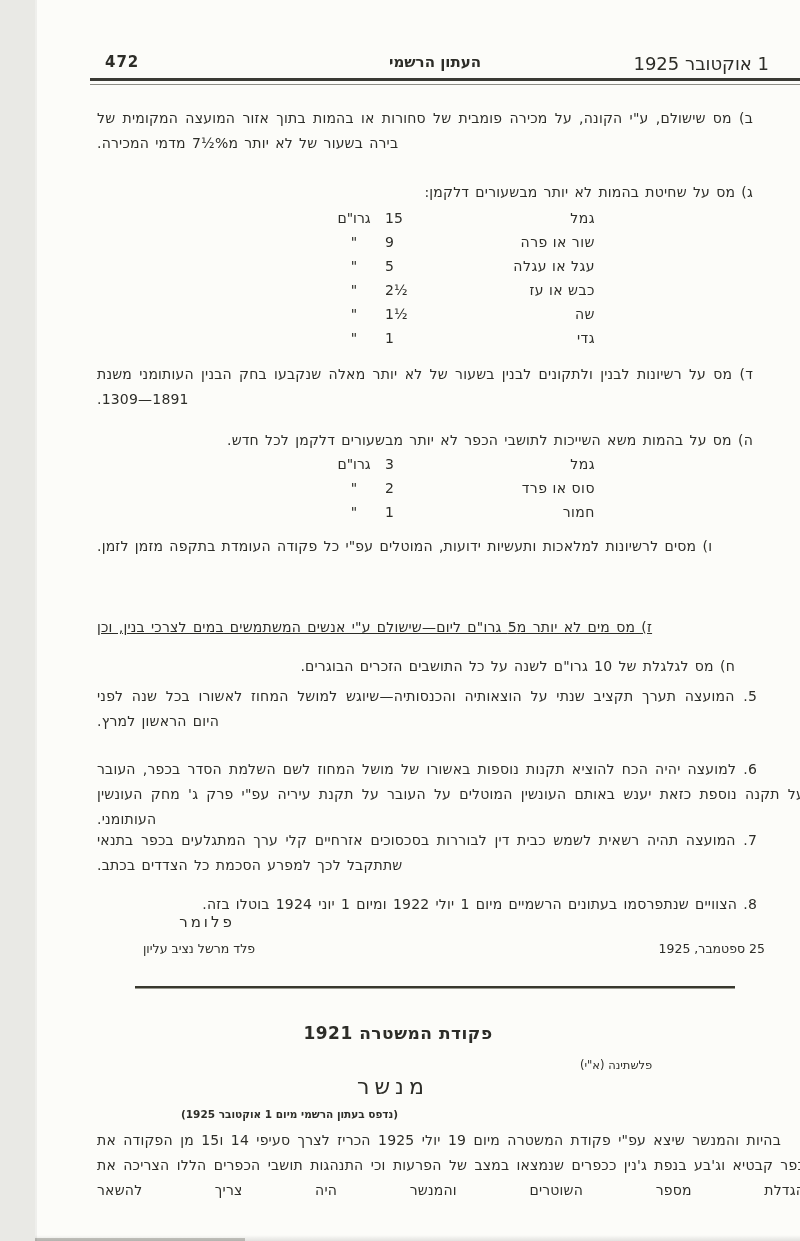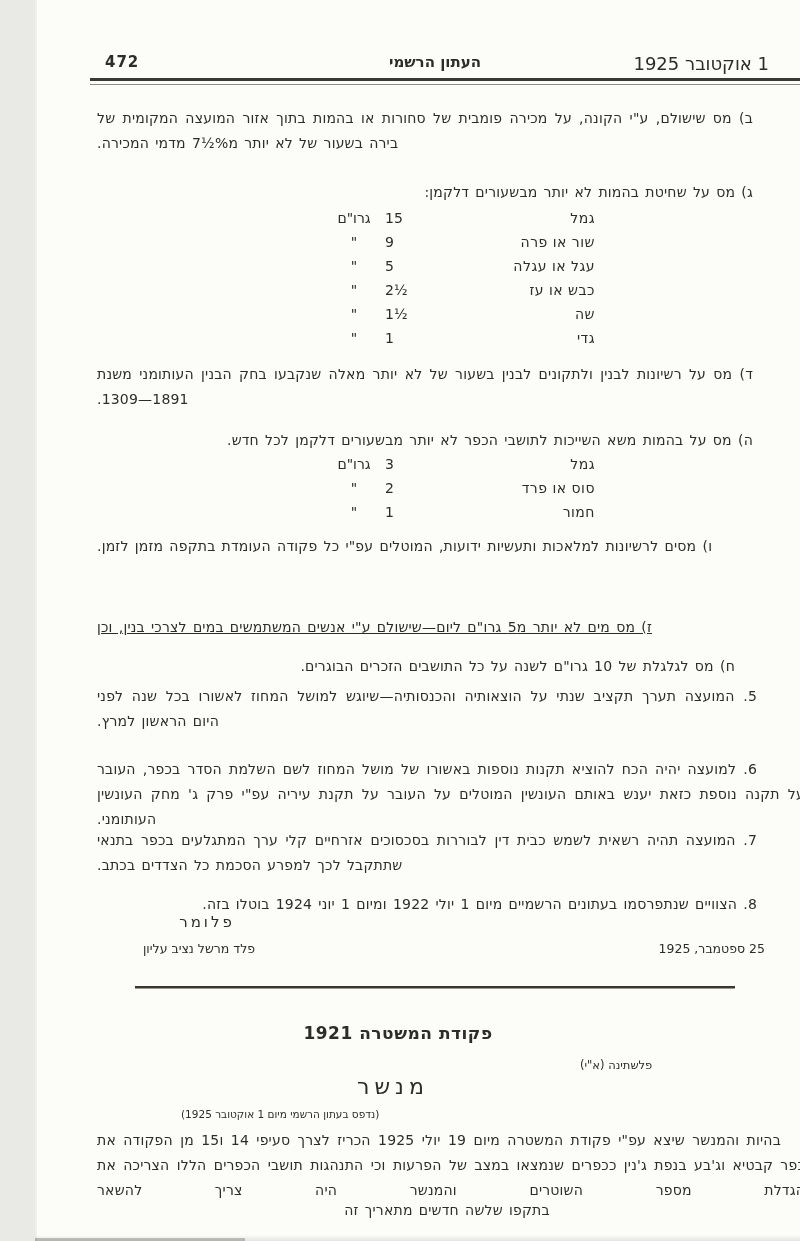--- a/index.html
+++ b/index.html
@@ -44,7 +44,7 @@
   .ord-heading{position:absolute; left:0; width:726px; top:1023px; text-align:center; font-size:17px; font-weight:bold; direction:rtl; letter-spacing:.5px;}
   .region{position:absolute; left:545px; top:1058px; font-size:11.5px; direction:rtl;}
   .mensher{position:absolute; left:0; width:716px; top:1074px; text-align:center; font-size:22px; font-weight:normal; letter-spacing:5px; direction:rtl;}
-  .print-note{position:absolute; left:146px; top:1108px; font-size:10.5px; direction:rtl;}
+  .print-note{position:absolute; left:146px; top:1108px; font-size:10.5px; direction:rtl;font-weight:bold;}
   .proc-body{position:absolute; left:62px; right:30px; top:1128px; direction:rtl; text-align:justify; text-align-last:justify; text-indent:24px; font-size:14px; line-height:25px; letter-spacing:.2px; word-spacing:1.5px; margin:0;}
   .proc-last{position:absolute; left:62px; width:700px; top:1202px; text-align:center; font-size:14px; direction:rtl; letter-spacing:.2px; word-spacing:1.5px;}
 

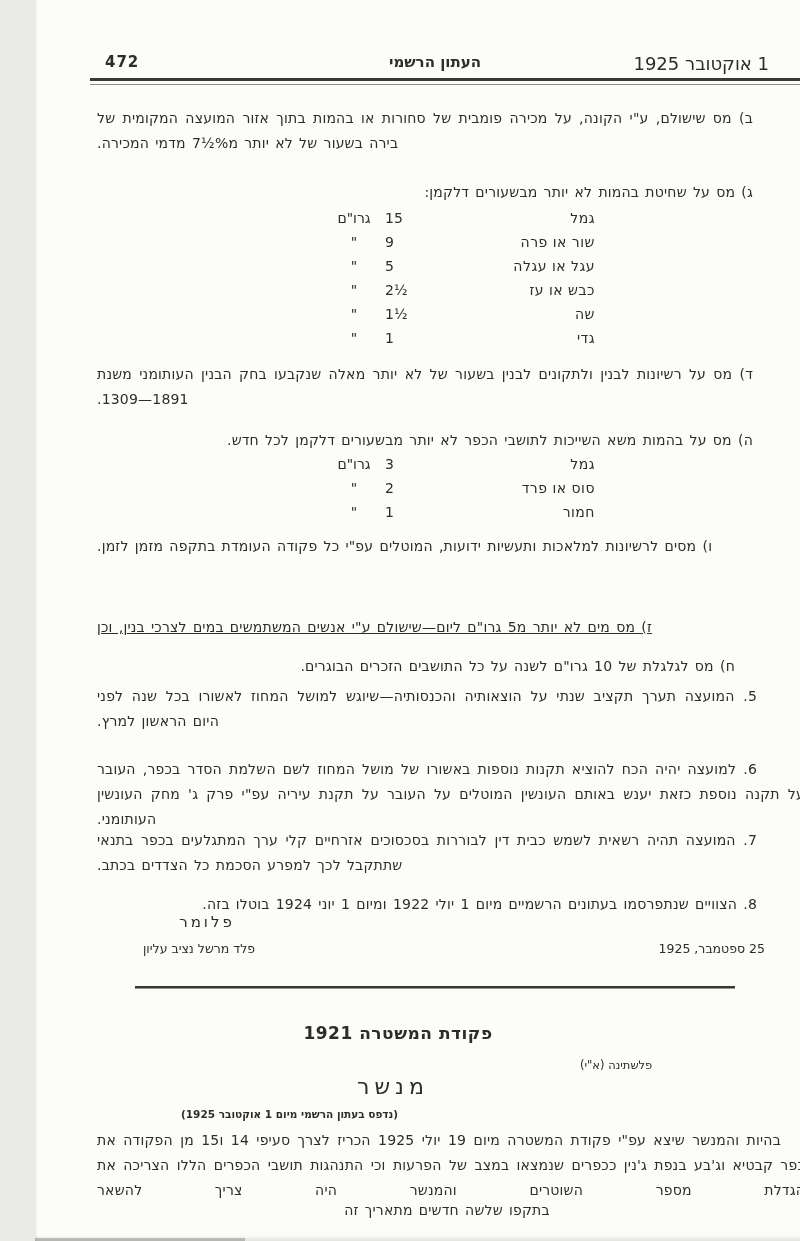--- a/index.html
+++ b/index.html
@@ -153,7 +153,6 @@
   <div class="mensher">מנשר</div>
   <div class="print-note">(נדפס בעתון הרשמי מיום 1 אוקטובר 1925)</div>
   <p class="proc-body">בהיות והמנשר שיצא עפ"י פקודת המשטרה מיום 19 יולי 1925 הכריז לצרך סעיפי 14 ו15 מן הפקודה את כפר קבטיא וג'בע בנפת ג'נין ככפרים שנמצאו במצב של הפרעות וכי התנהגות תושבי הכפרים הללו הצריכה את הגדלת מספר השוטרים והמנשר היה צריך להשאר</p>
-  <div class="proc-last">בתקפו שלשה חדשים מתאריך זה</div>
 
   <div class="left-edge"></div>
   <div class="crescent cres-top"></div>

